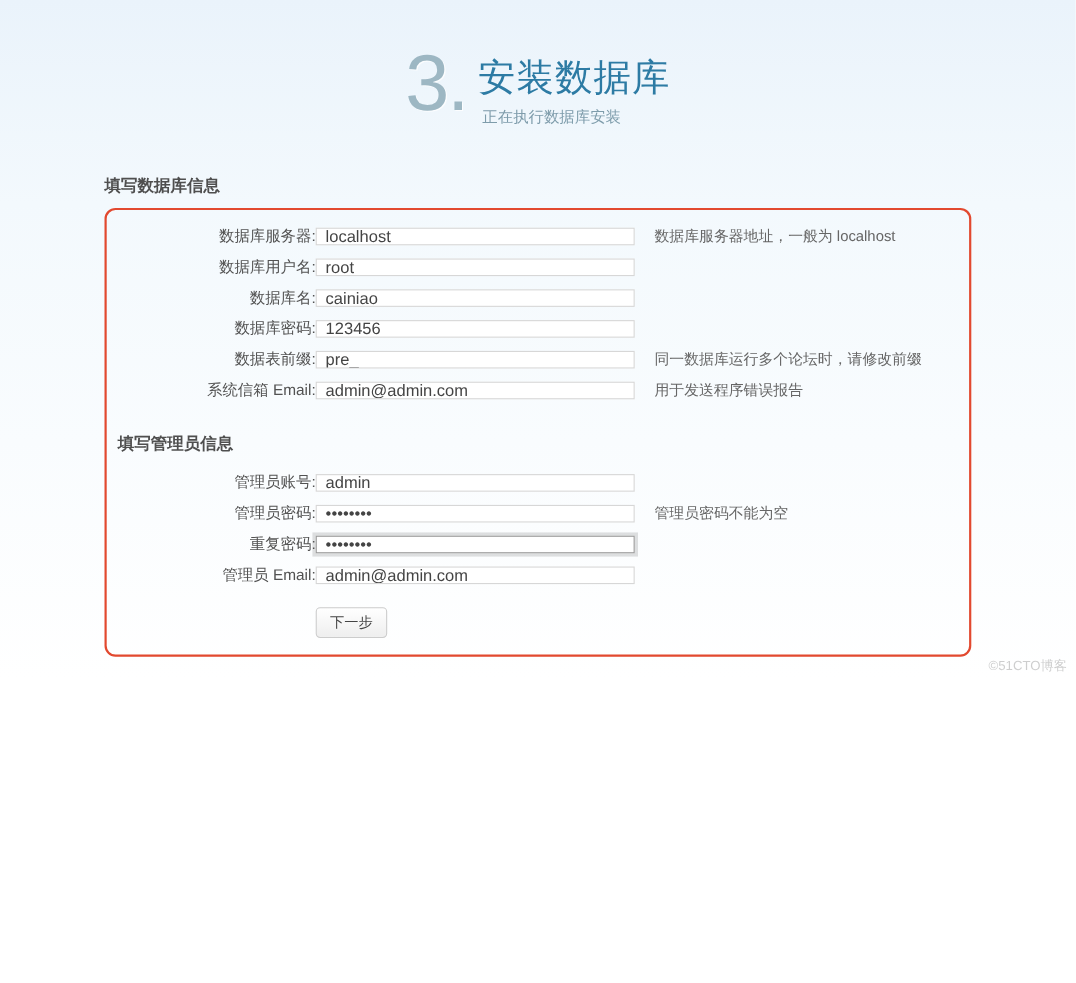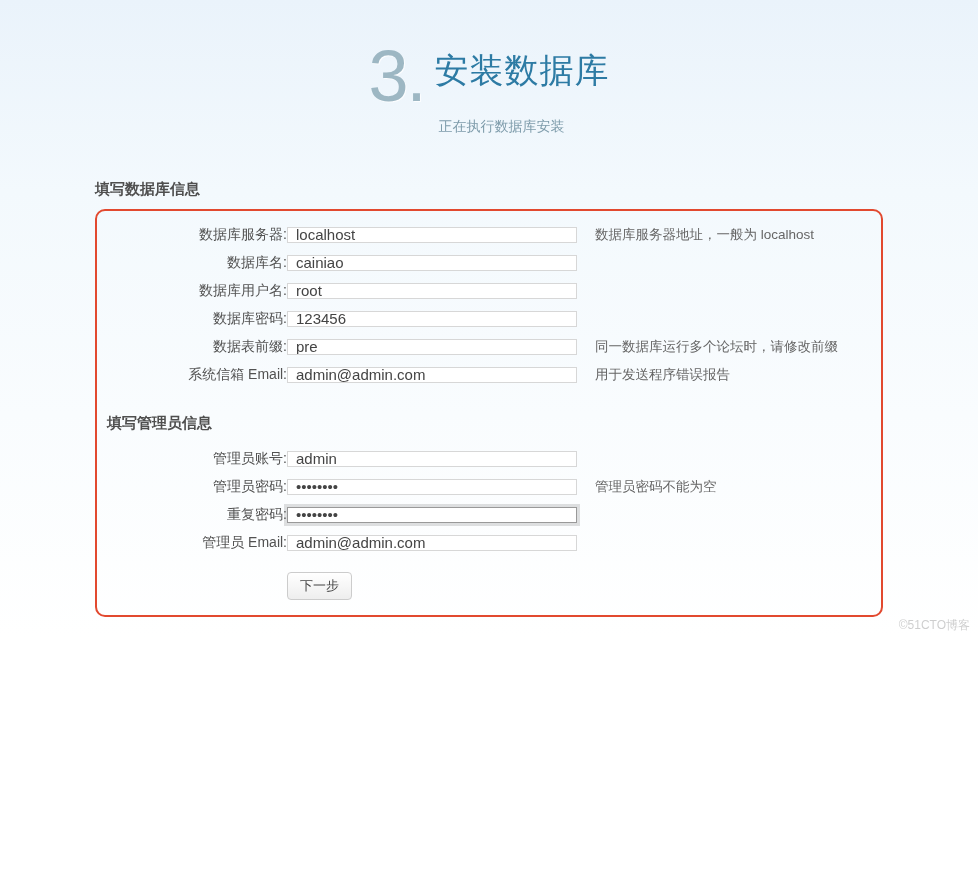--- a/index.html
+++ b/index.html
@@ -51,7 +51,6 @@
       color: #7e9cab;
       padding-top: 4px;
       padding-left: 4px;
-      margin-top: 20px;
     }
     
     .progress {

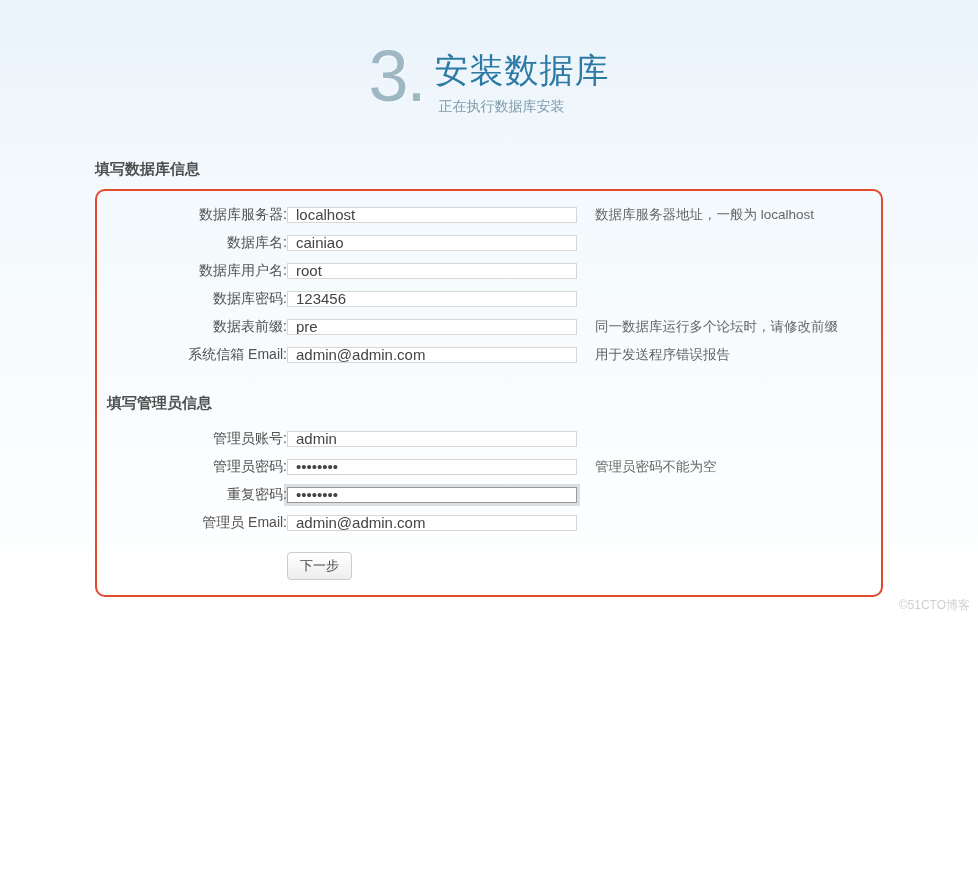--- a/index.html
+++ b/index.html
@@ -212,12 +212,12 @@
         <div class="tip">数据库服务器地址，一般为 localhost</div>
       </div>
       <div class="form-row">
+        <div class="lbl">数据库用户名:</div>
+        <div class="inp"><input type="text" value="root" style=""></div>
+      </div>
+      <div class="form-row">
         <div class="lbl">数据库名:</div>
         <div class="inp"><input type="text" value="cainiao" style=""></div>
-      </div>
-      <div class="form-row">
-        <div class="lbl">数据库用户名:</div>
-        <div class="inp"><input type="text" value="root" style=""></div>
       </div>
       <div class="form-row">
         <div class="lbl">数据库密码:</div>

